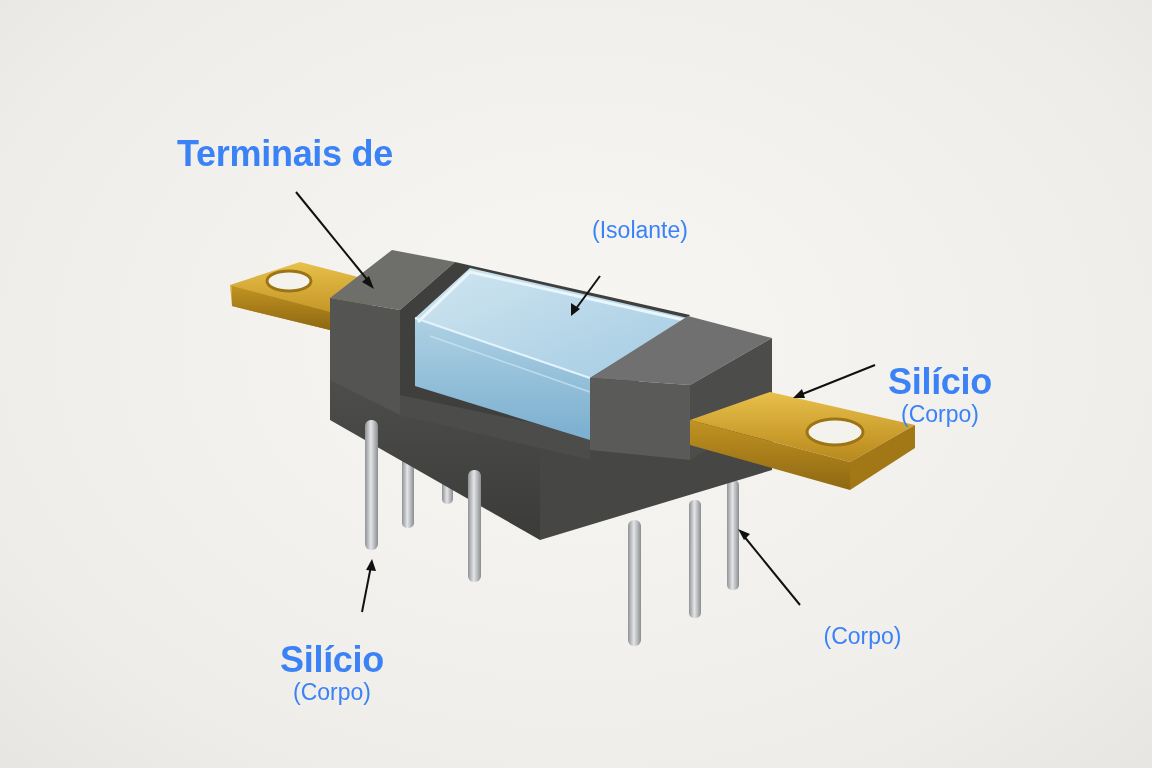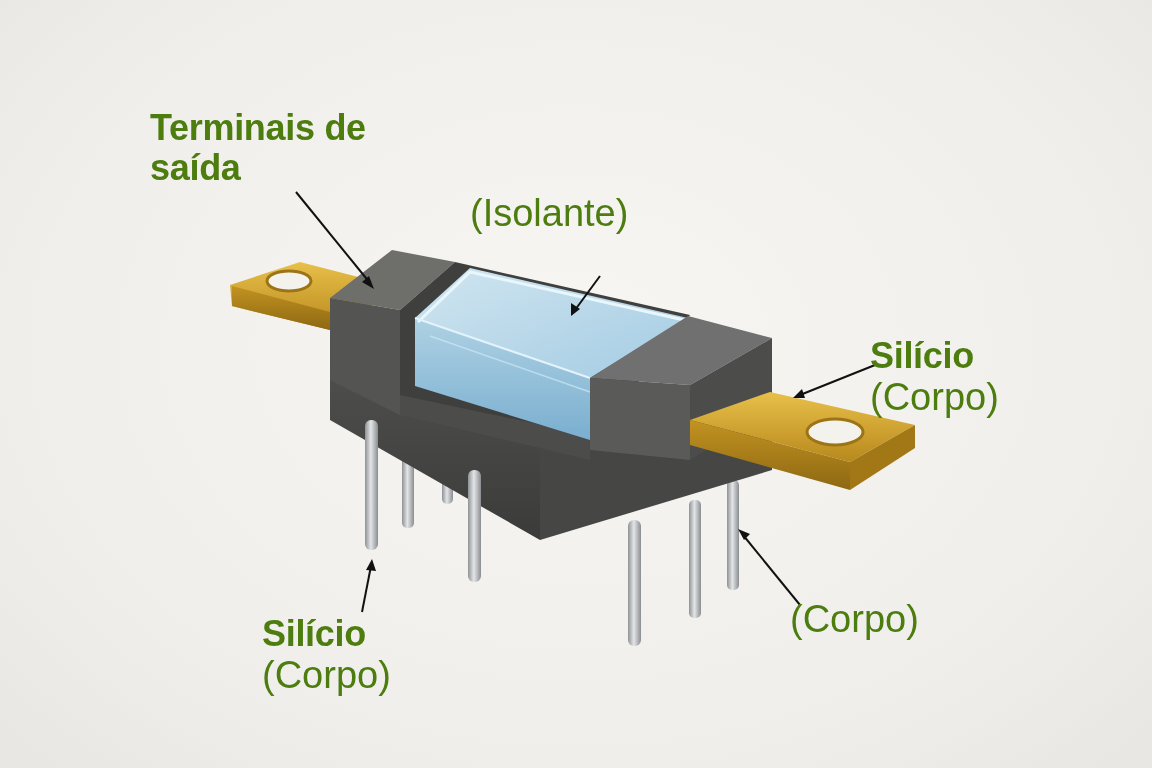--- a/index.html
+++ b/index.html
@@ -10,7 +10,7 @@
     position: relative;
   }
   .stage { position: absolute; left: 0; top: 0; width: 1152px; height: 768px; }
-  .label { position: absolute; color: #4d7c0f; line-height: 1.12; }
+  .label { position: absolute; text-align: center; color: #3b82f6; line-height: 1.12; margin-top: 26px; }
   .label .title { font-weight: 700; font-size: 36px; display: block; letter-spacing: -0.3px; }
   .label .sub { font-weight: 400; font-size: 38px; display: block; }
   svg { position: absolute; left: 0; top: 0; }

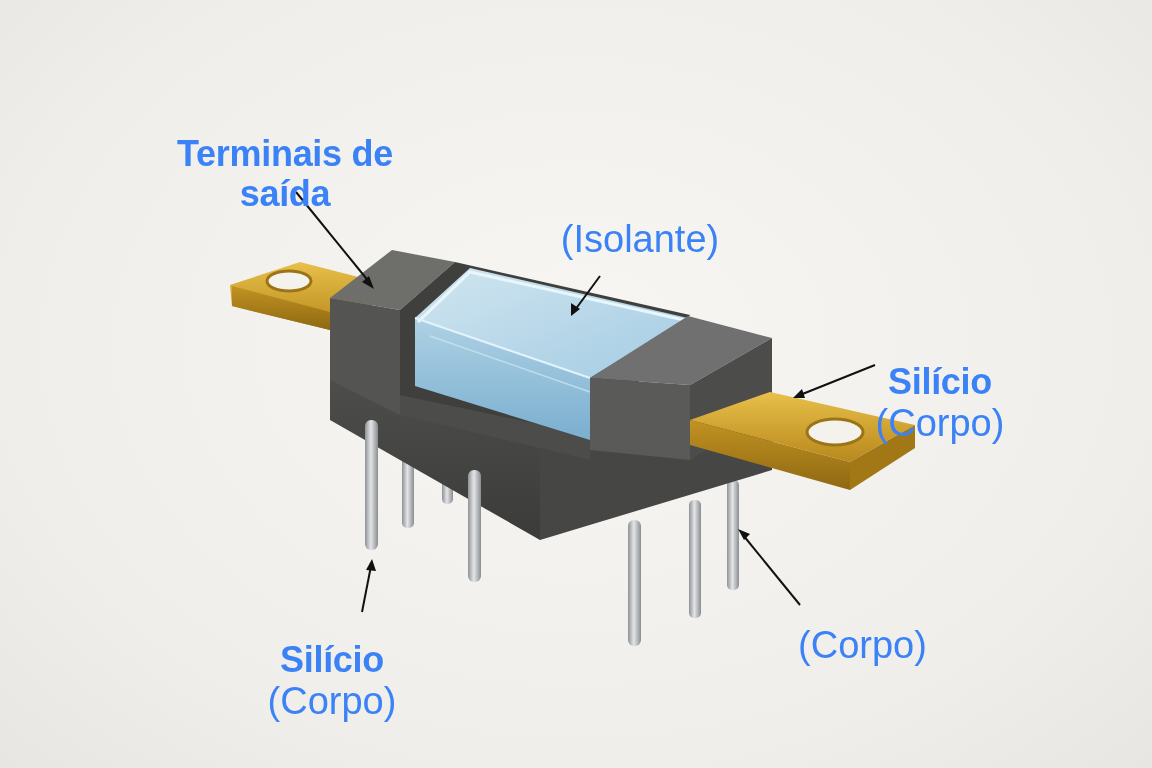--- a/index.html
+++ b/index.html
@@ -118,7 +118,6 @@
 
   <div class="label" style="left:150px; top:108px; width:270px;">
     <span class="title">Terminais de</span>
-    <span class="title">saída</span>
   </div>
 
   <div class="label" style="left:470px; top:192px; width:340px;">

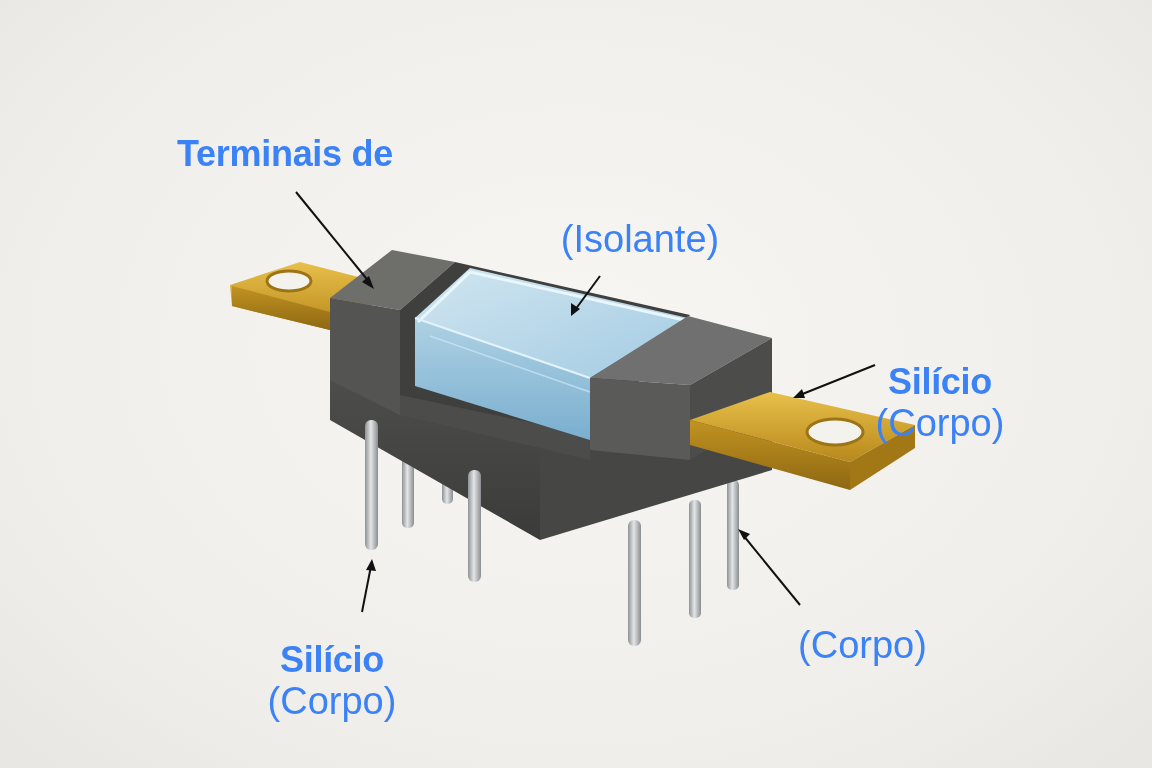--- a/index.html
+++ b/index.html
@@ -12,7 +12,7 @@
   .stage { position: absolute; left: 0; top: 0; width: 1152px; height: 768px; }
   .label { position: absolute; text-align: center; color: #3b82f6; line-height: 1.12; margin-top: 26px; }
   .label .title { font-weight: 700; font-size: 36px; display: block; letter-spacing: -0.3px; }
-  .label .sub { font-weight: 400; font-size: 38px; display: block; }
+  .label .sub { font-weight: 400; font-size: 23px; display: block; }
   svg { position: absolute; left: 0; top: 0; }
 </style>
 </head>

